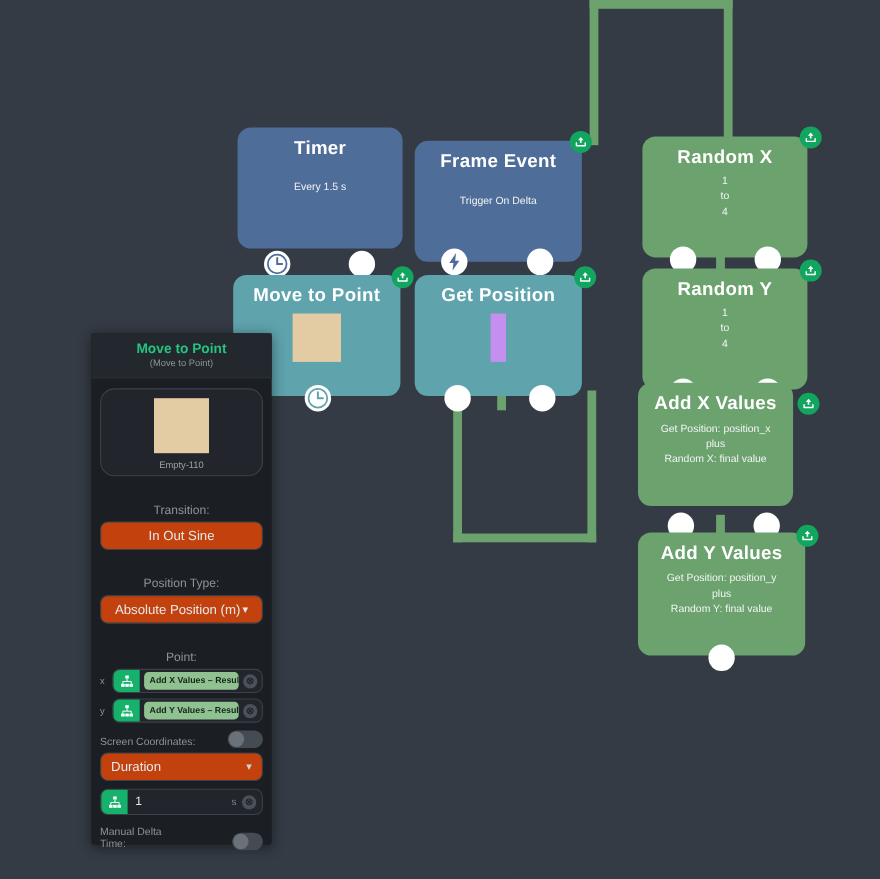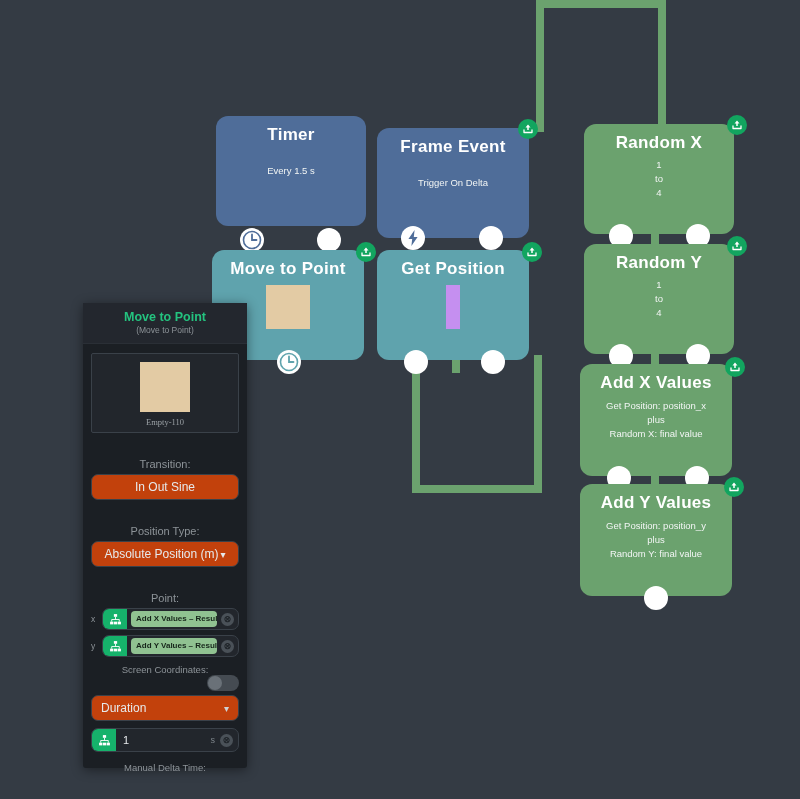--- a/index.html
+++ b/index.html
@@ -298,7 +298,7 @@
   <div class="port" style="left:404px; top:350px;"></div>
   <div class="port" style="left:481px; top:350px;"></div>
 
-  <div class="node green" style="left:580px; top:364px; width:152px; height:112px;">
+  <div class="node green" style="left:580px; top:348px; width:141px; height:112px;">
     <div class="ntitle">Add X Values</div>
     <div class="nbody" style="white-space:pre-line;">Get Position: position_x
 plus

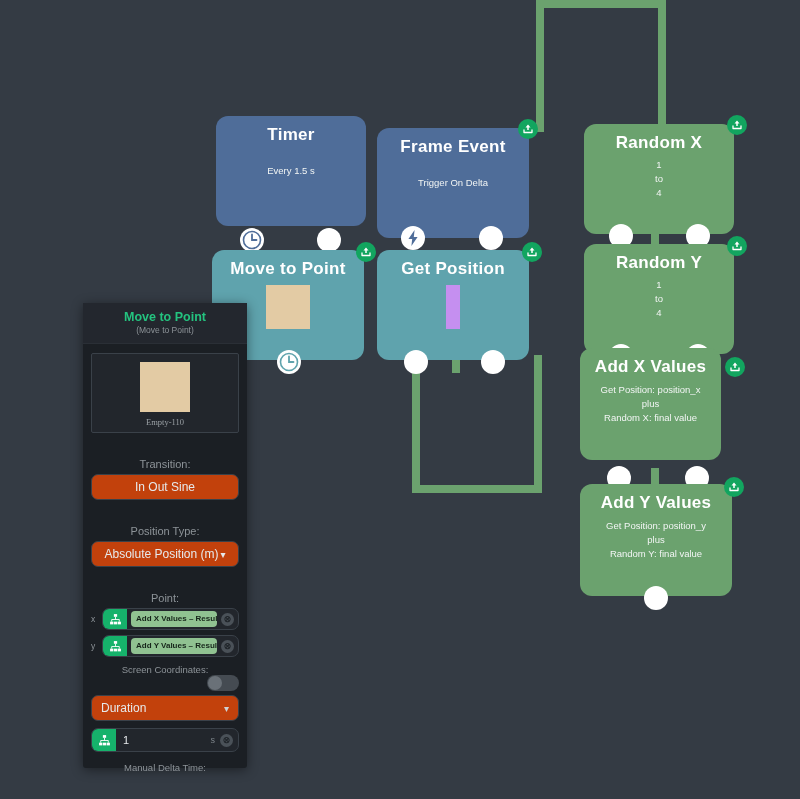--- a/index.html
+++ b/index.html
@@ -92,11 +92,10 @@
 
   .thumbbox {
     border:1px solid #3a4149;
-    border-radius:2px;
+    border-radius:13px;
     background:#22262c;
     padding:8px 6px 5px;
     text-align:center;
-    font-family:Liberation Serif, serif;
   }
   .thumbbox .thumb { width:50px; height:50px; background:#e3cba4; margin:0 auto; }
   .thumbbox .tlabel { color:#9aa0a5; font-size:8.5px; margin-top:5px; }

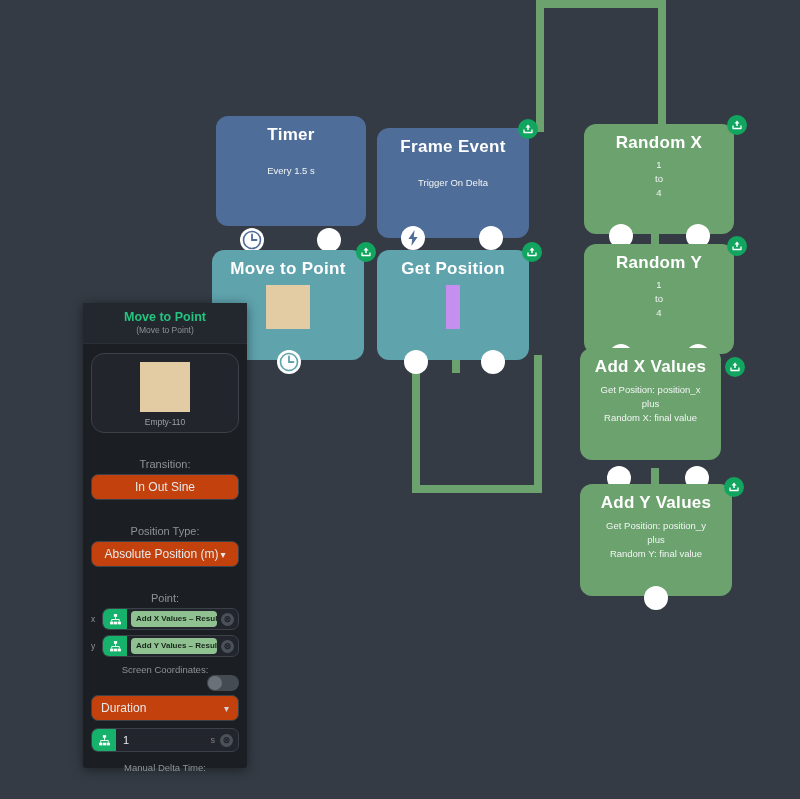--- a/index.html
+++ b/index.html
@@ -154,7 +154,7 @@
     flex:none; font-weight:bold;
   }
 
-  .togglerow { display:flex; align-items:center; margin:7px 0 4px;flex-direction:column; }
+  .togglerow { display:flex; align-items:flex-end; margin:7px 0 4px; }
   .togglerow .tlab { color:#8d9398; font-size:9.5px; }
   .switch {
     margin-left:auto;

